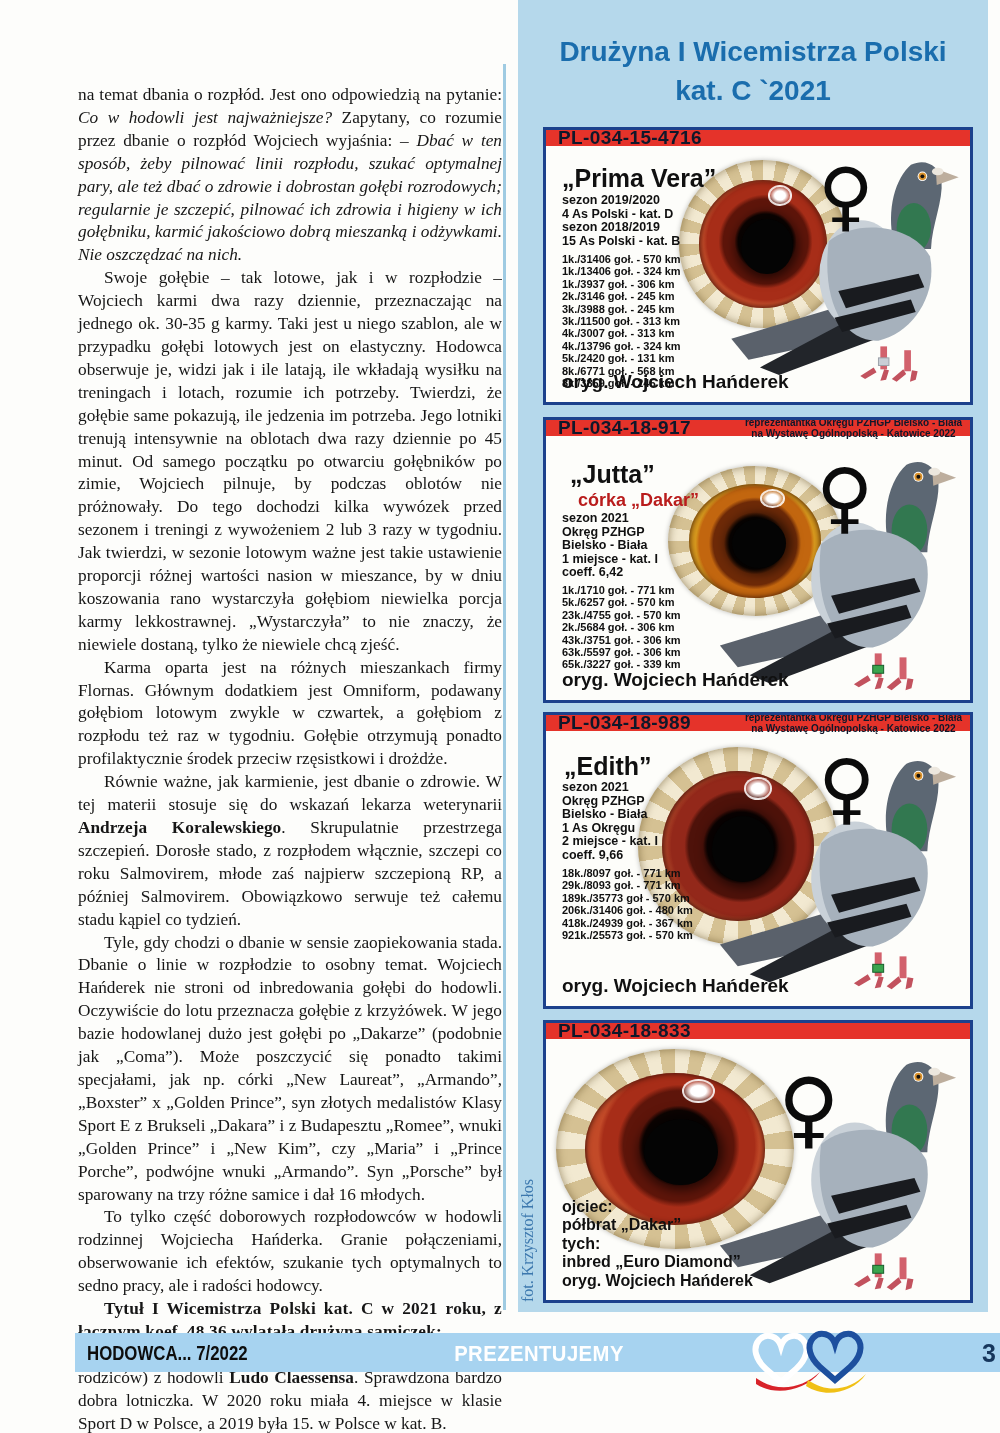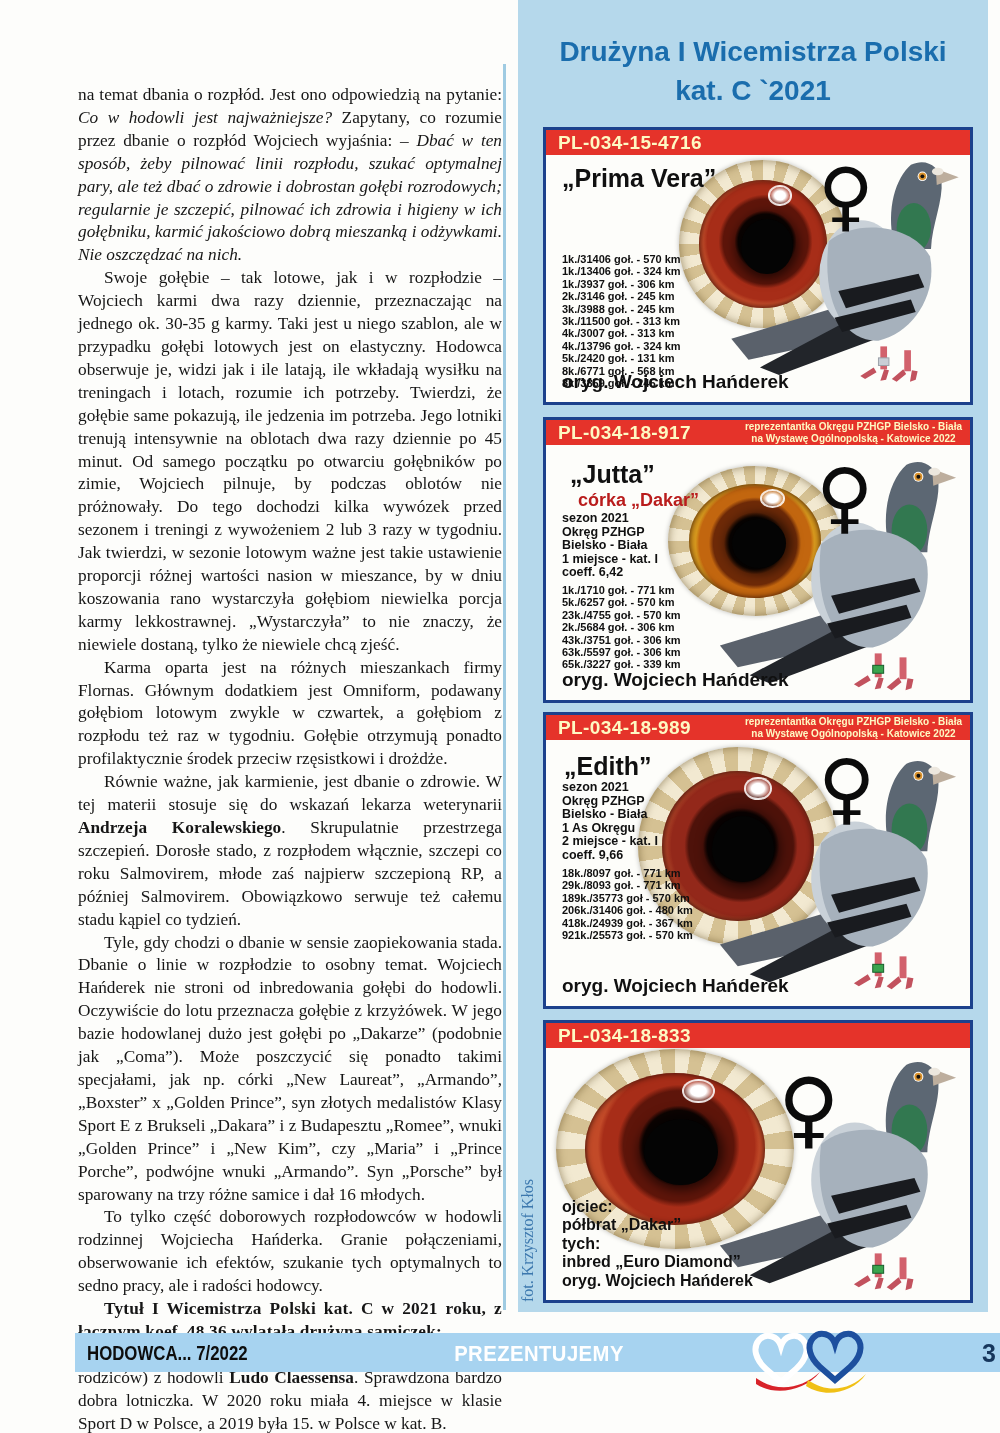--- a/index.html
+++ b/index.html
@@ -29,7 +29,7 @@
   .c2{top:712px;height:297px}
   .c3{top:1020px;height:283px}
 
-  .card-bar{position:absolute;top:0;left:0;right:0;height:25px;background:#e5332a;color:#fef9c3;
+  .card-bar{position:absolute;top:0;left:0;right:0;height:16px;background:#e5332a;color:#0f172a;
             display:flex;align-items:center;z-index:6;}
   .ring-id{font-family:"Liberation Sans",sans-serif;font-weight:bold;font-size:19px;padding-left:12px;letter-spacing:.4px;}
   .bar-note{margin-left:auto;text-align:center;font-family:"Liberation Sans",sans-serif;

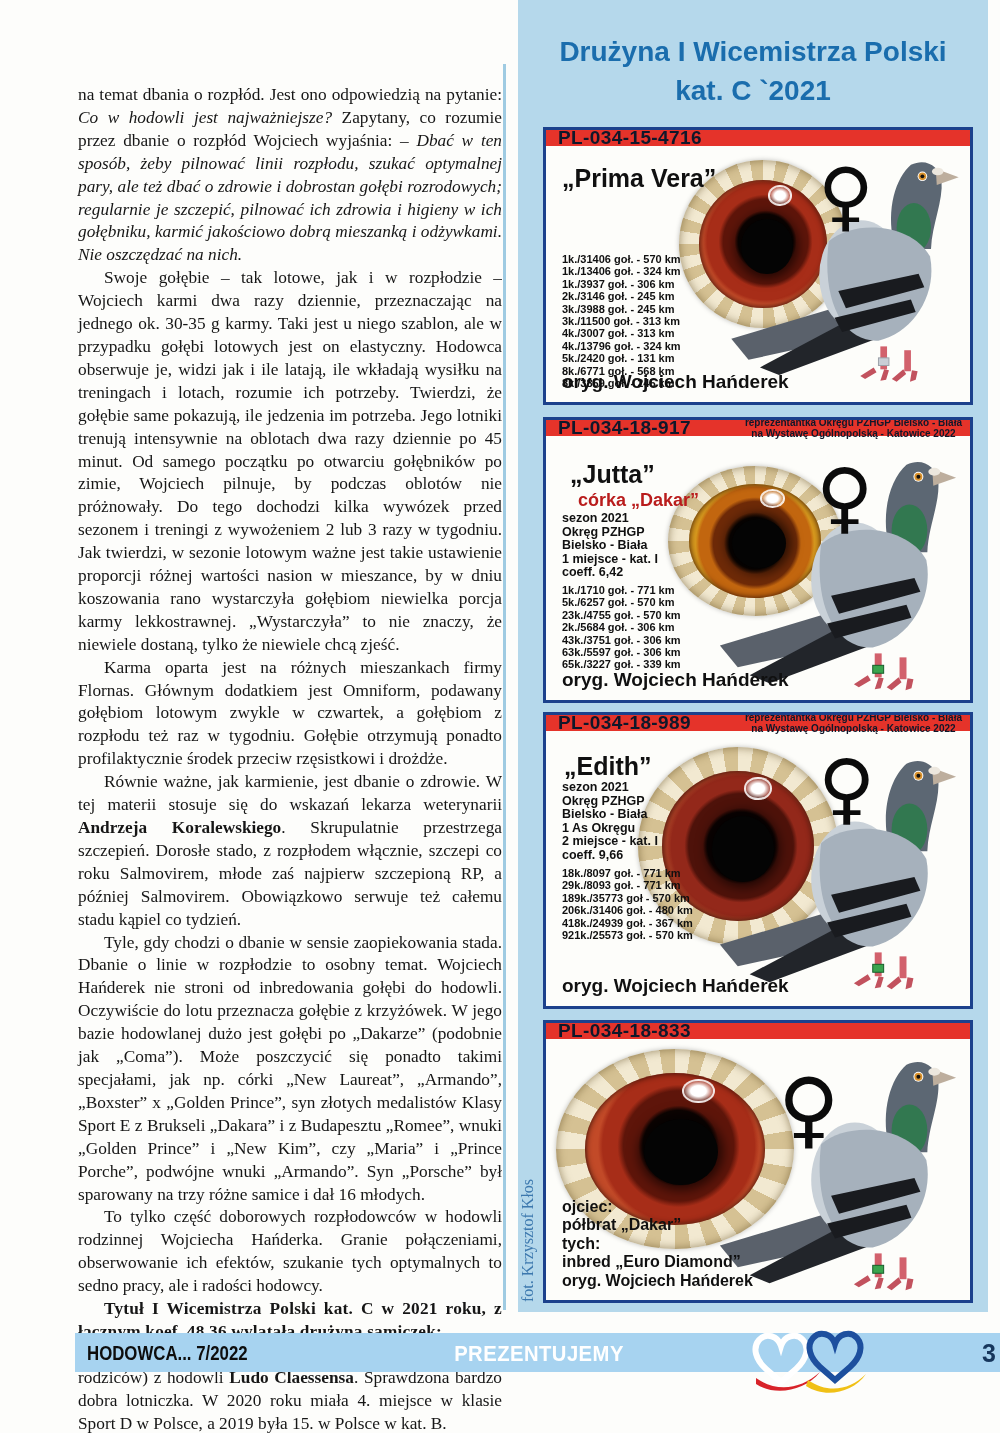--- a/index.html
+++ b/index.html
@@ -153,6 +153,12 @@
           <path d="M196,230 l-12,10 5,3 10,-8 Z M205,231 l-2,12 6,-2 2,-9 Z" fill="#c2525e"></path>
         </svg>
         <div class="name">„Prima Vera”</div>
+        <div class="stats">
+          <div>sezon 2019/2020</div>
+          <div>4 As Polski - kat. D</div>
+          <div>sezon 2018/2019</div>
+          <div>15 As Polski - kat. B</div>
+        </div>
         <div class="results">
           <div>1k./31406 goł. - 570 km</div>
           <div>1k./13406 goł. - 324 km</div>

